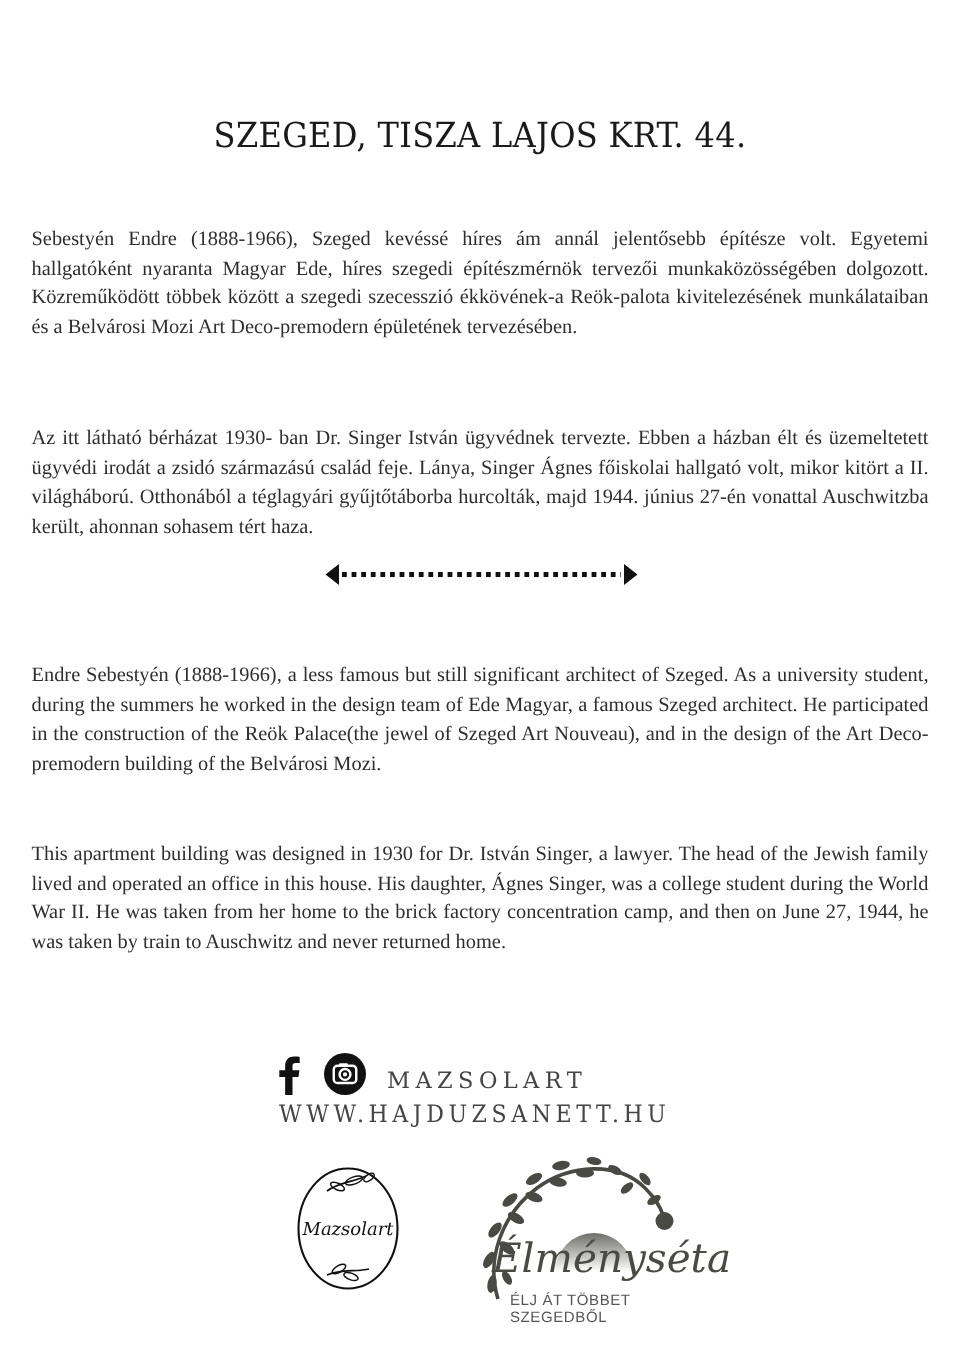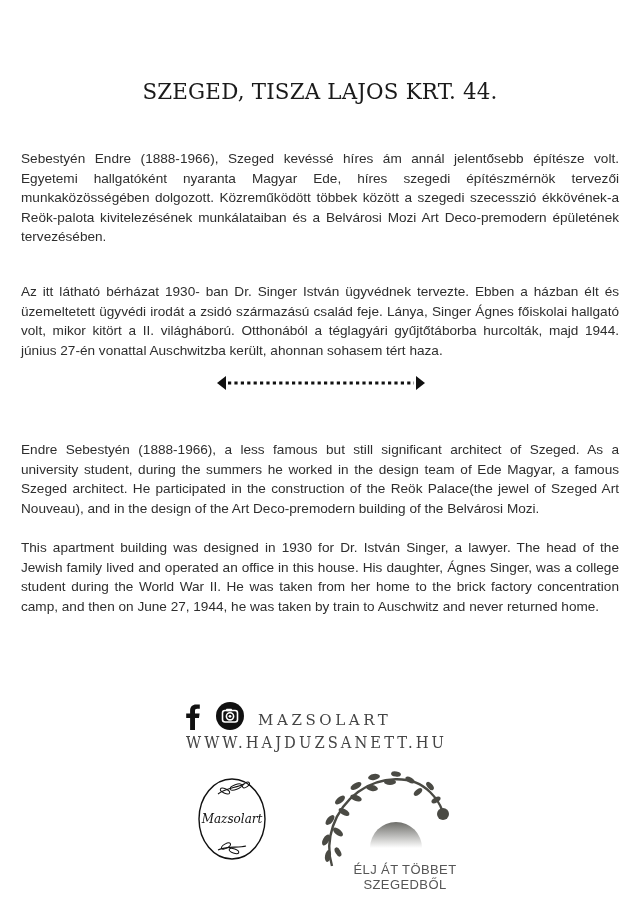--- a/index.html
+++ b/index.html
@@ -12,7 +12,7 @@
   }
   .para {
     position: absolute; left: 21px; width: 598px;
-    font-family: Liberation Sans, sans-serif; font-size: 13.6px; line-height: 19.6px;
+    font-family: Liberation Serif, serif; font-size: 13.6px; line-height: 19.6px;
     text-align: justify; color: #2e2e2e; margin: 0;
   }
   #p1 { top: 149px; }

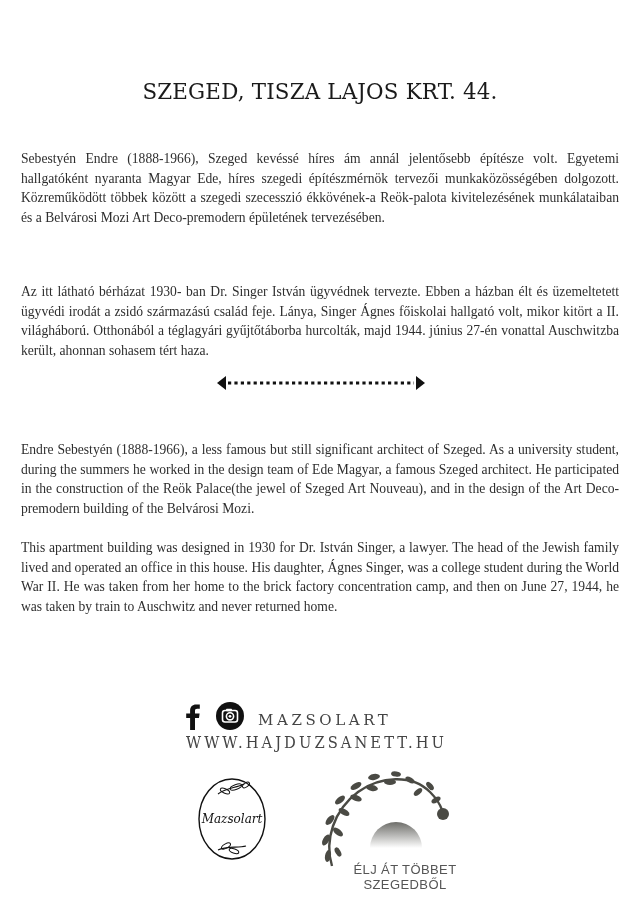--- a/index.html
+++ b/index.html
@@ -18,7 +18,7 @@
   #p1 { top: 149px; }
   #p2 { top: 282px; }
   #p3 { top: 440px; }
-  #p4 { top: 538px; }
+  #p4 { top: 559px; }
   .divider { position: absolute; left: 217px; top: 375px; width: 208px; height: 16px; }
   .social { position: absolute; left: 186px; top: 702px; height: 30px; width: 300px; }
   .fb-icon { position: absolute; left: 0; top: 2px; width: 14px; height: 26px; }

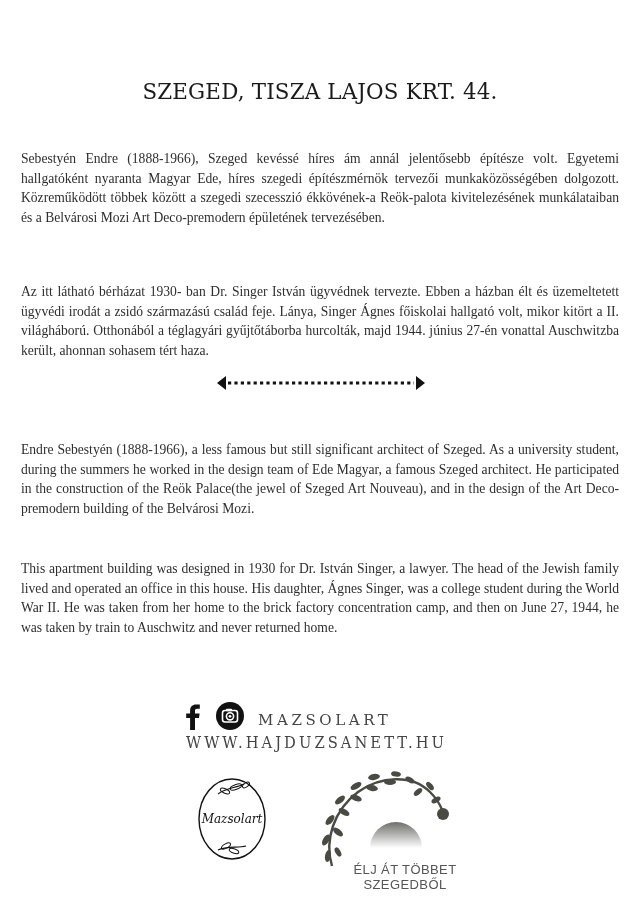--- a/index.html
+++ b/index.html
@@ -118,6 +118,7 @@
       <ellipse cx="20" cy="82" rx="5" ry="2.6" transform="rotate(60 20 82)"></ellipse>
     </g>
   </svg>
+  <div class="elmeny-script">Élményséta</div>
   <div class="elmeny-tag">ÉLJ ÁT TÖBBET SZEGEDBŐL</div>
 </div>
 

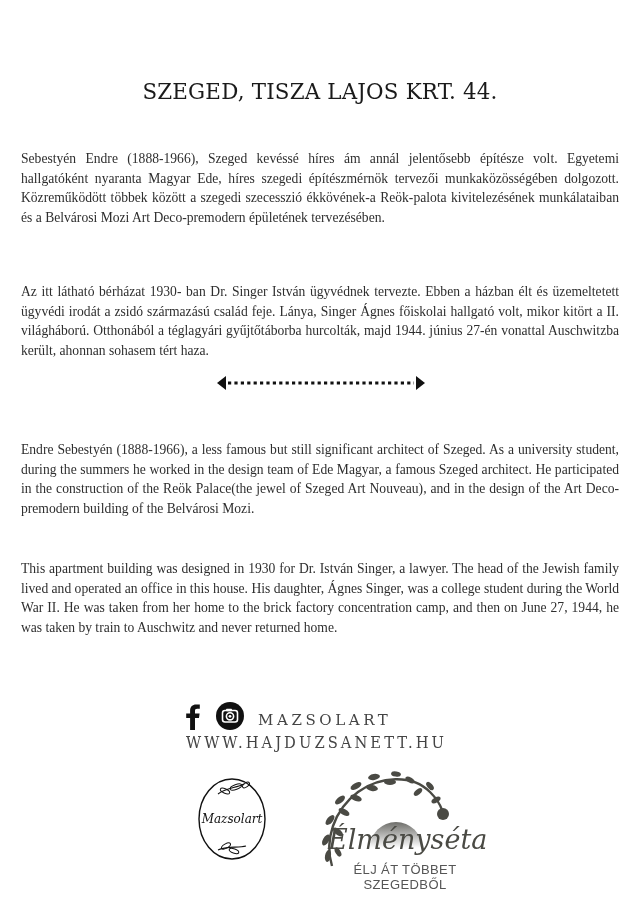--- a/index.html
+++ b/index.html
@@ -39,8 +39,8 @@
     font-family: "DejaVu Serif", serif; font-style: italic; font-size: 27px; color: #4a4a44;
   }
   .elmeny-tag {
-    position: absolute; left: 22px; top: 92px; width: 130px; text-align: center;
-    font-family: "Liberation Sans", sans-serif; font-size: 13px; letter-spacing: 0.4px; color: #555;
+    position: absolute; left: 22px; top: 92px; width: 130px; 
+    font-family: "Liberation Sans", sans-serif; font-size: 10px; letter-spacing: 0.4px; color: #555;
   }
 </style>
 </head>

